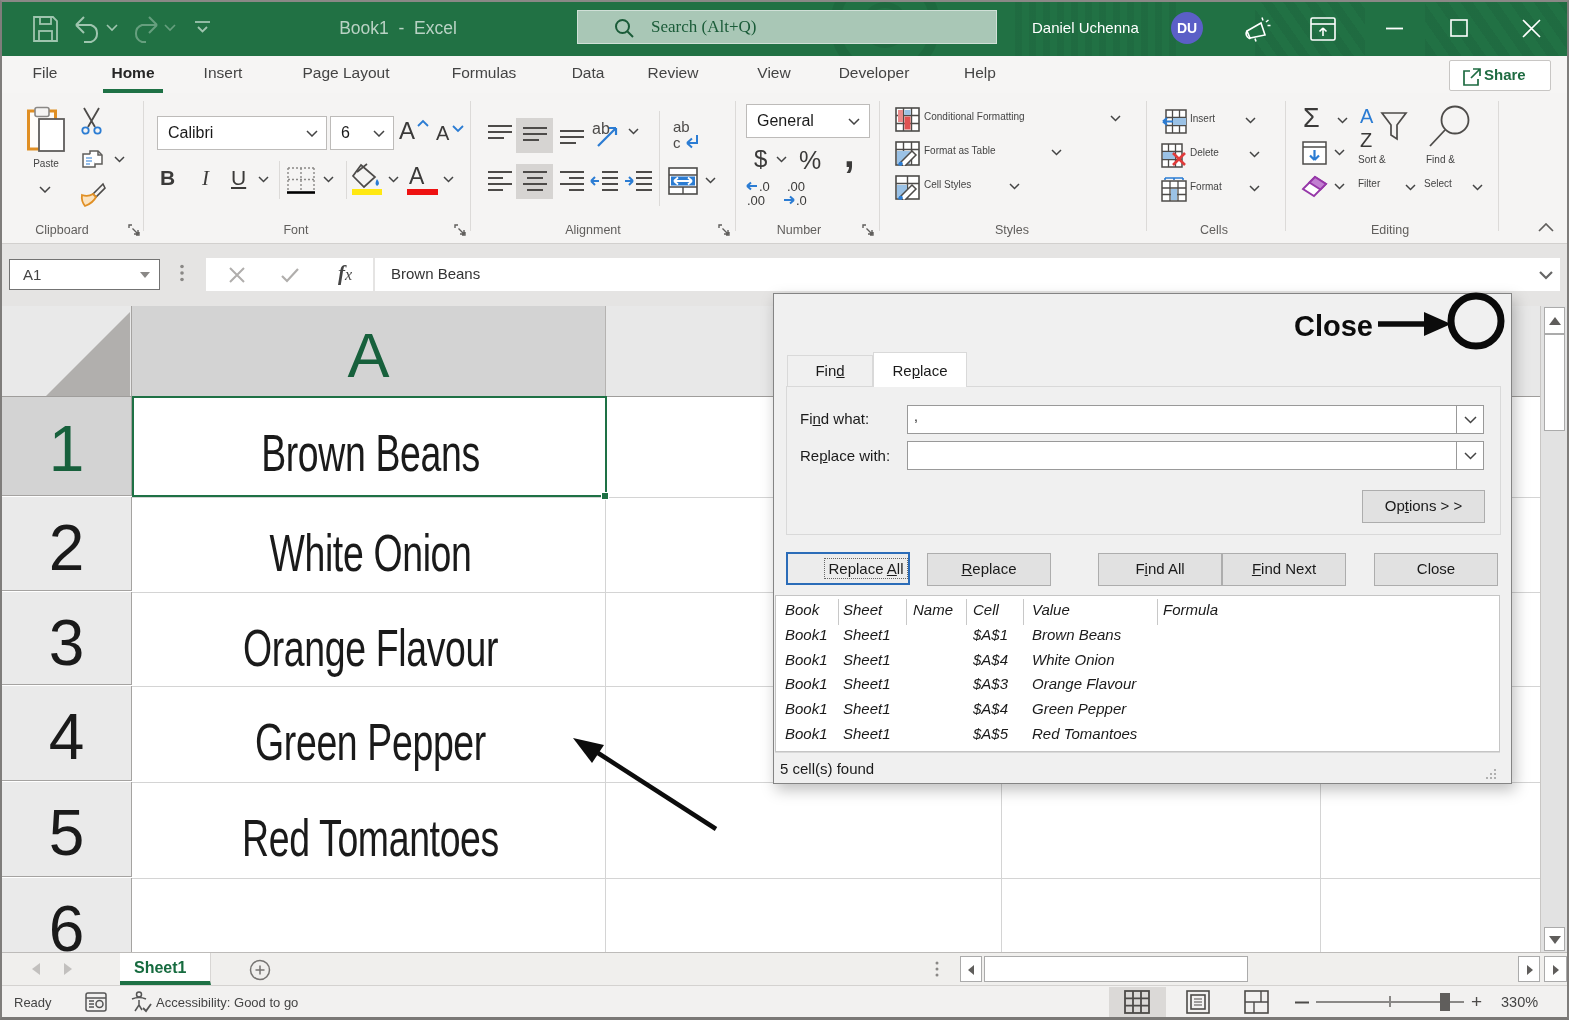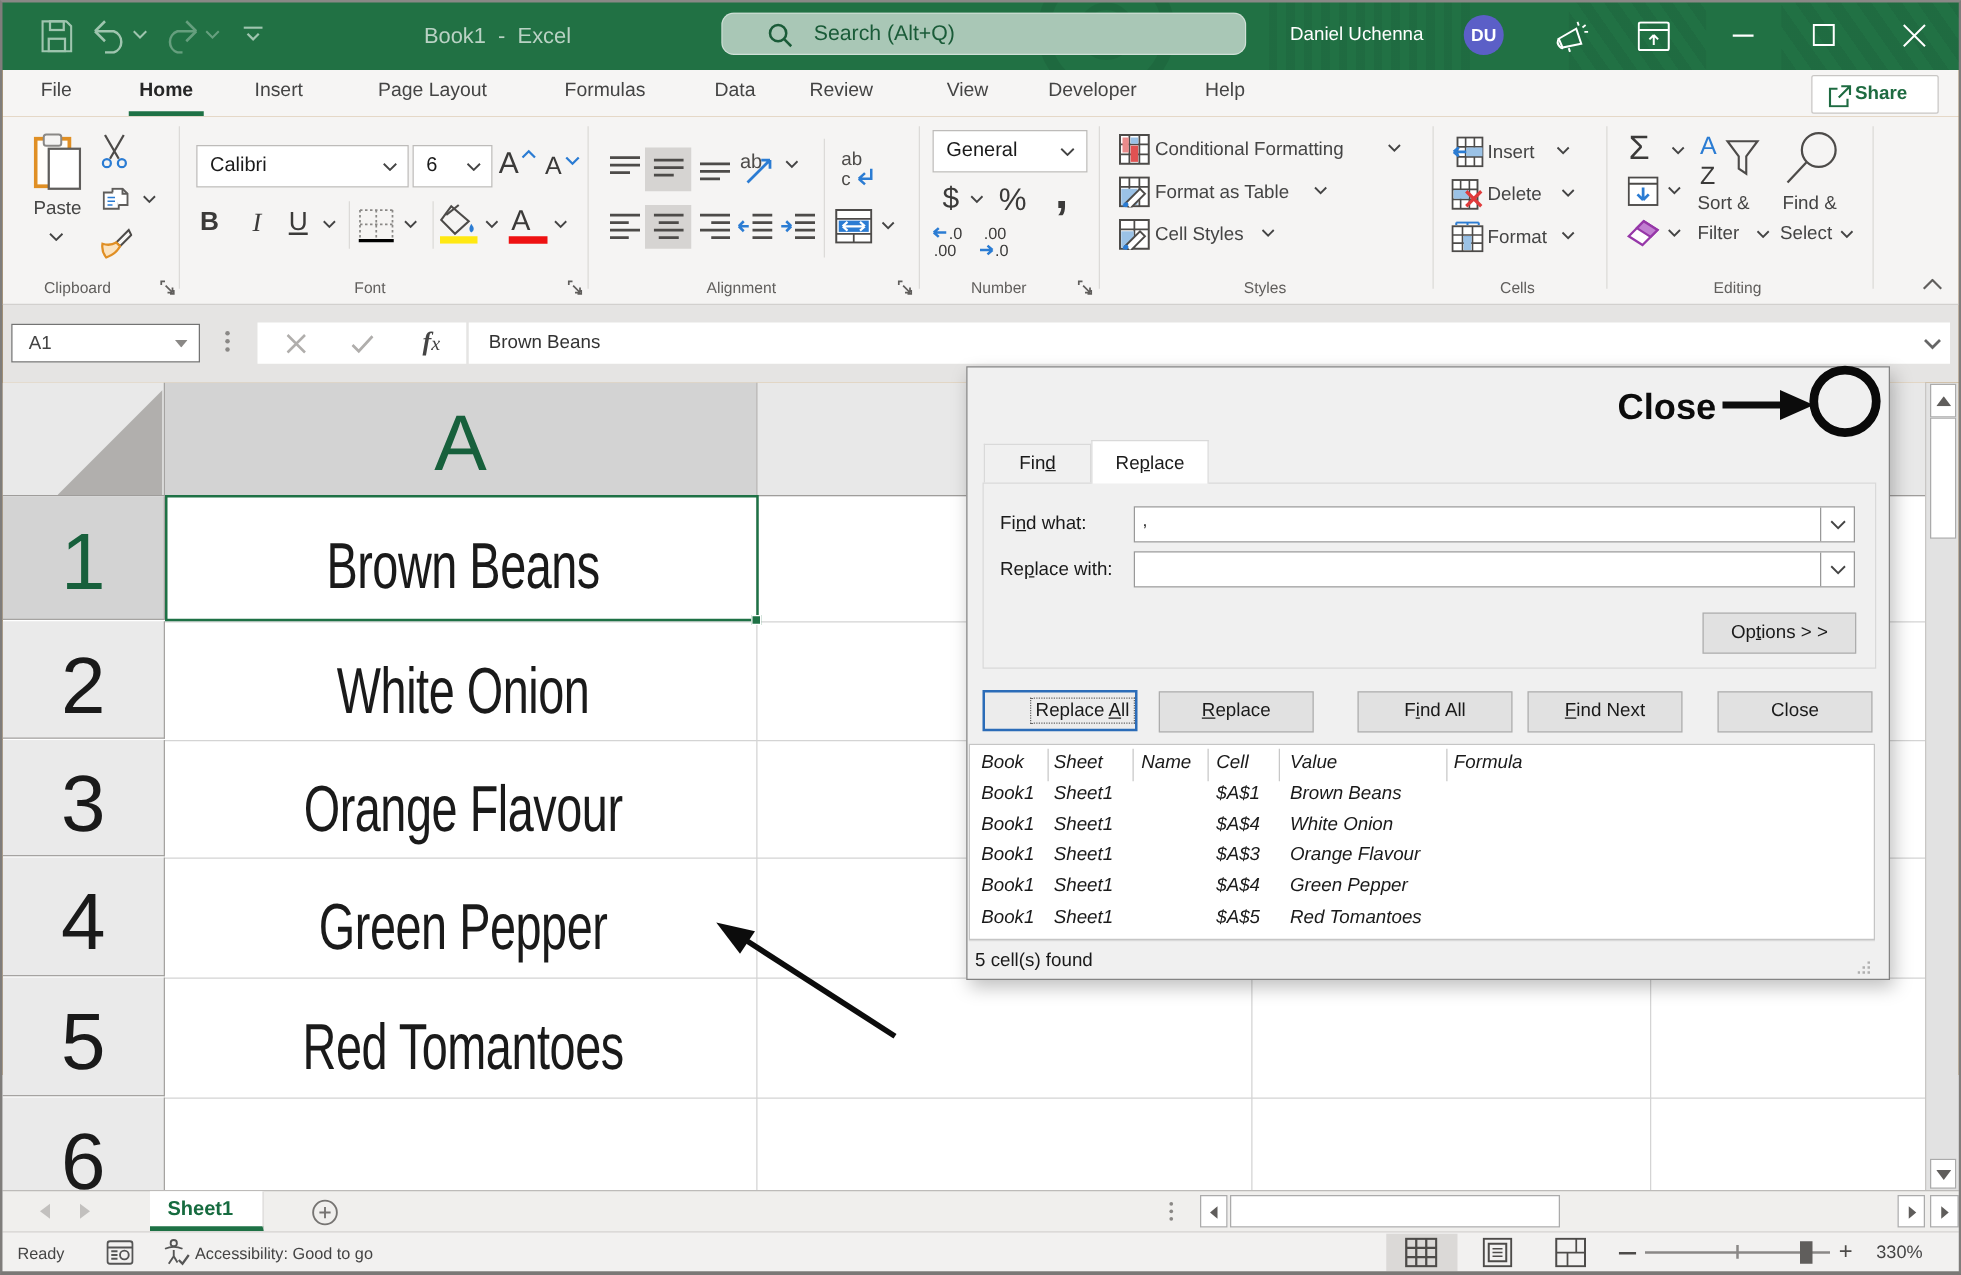--- a/index.html
+++ b/index.html
@@ -17,7 +17,7 @@
   background:repeating-linear-gradient(55deg, rgba(0,0,0,0.05) 0 10px, rgba(0,0,0,0) 10px 20px); }
 .tb-circ { position:absolute; border-radius:50%; border:10px solid rgba(0,0,0,0.07); }
 #ttext { position:absolute; left:298px; top:18px; width:200px; text-align:center; color:#b9d2c4; font-size:17.5px; }
-#searchbox { position:absolute; left:577px; top:10px; width:420px; height:34px; background:#a9c7b6; border:1px solid rgba(255,255,255,0.45); border-radius:10px; }
+#searchbox { position:absolute; left:577px; top:10px; width:420px; height:34px; background:#a9c7b6; border:1px solid rgba(255,255,255,0.45); border-radius:0;font-family:Liberation Serif, serif; }
 #searchbox span { position:absolute; left:73px; top:6px; font-size:17px; color:#18573575; color:#1a5b38; }
 #acctname { position:absolute; left:1032px; top:19px; width:120px; color:#fff; font-size:15px; }
 #avatar { position:absolute; left:1171px; top:12px; width:32px; height:32px; border-radius:50%; background:#5b5fc7; color:#fff; font-size:14px; font-weight:bold; text-align:center; line-height:32px; }

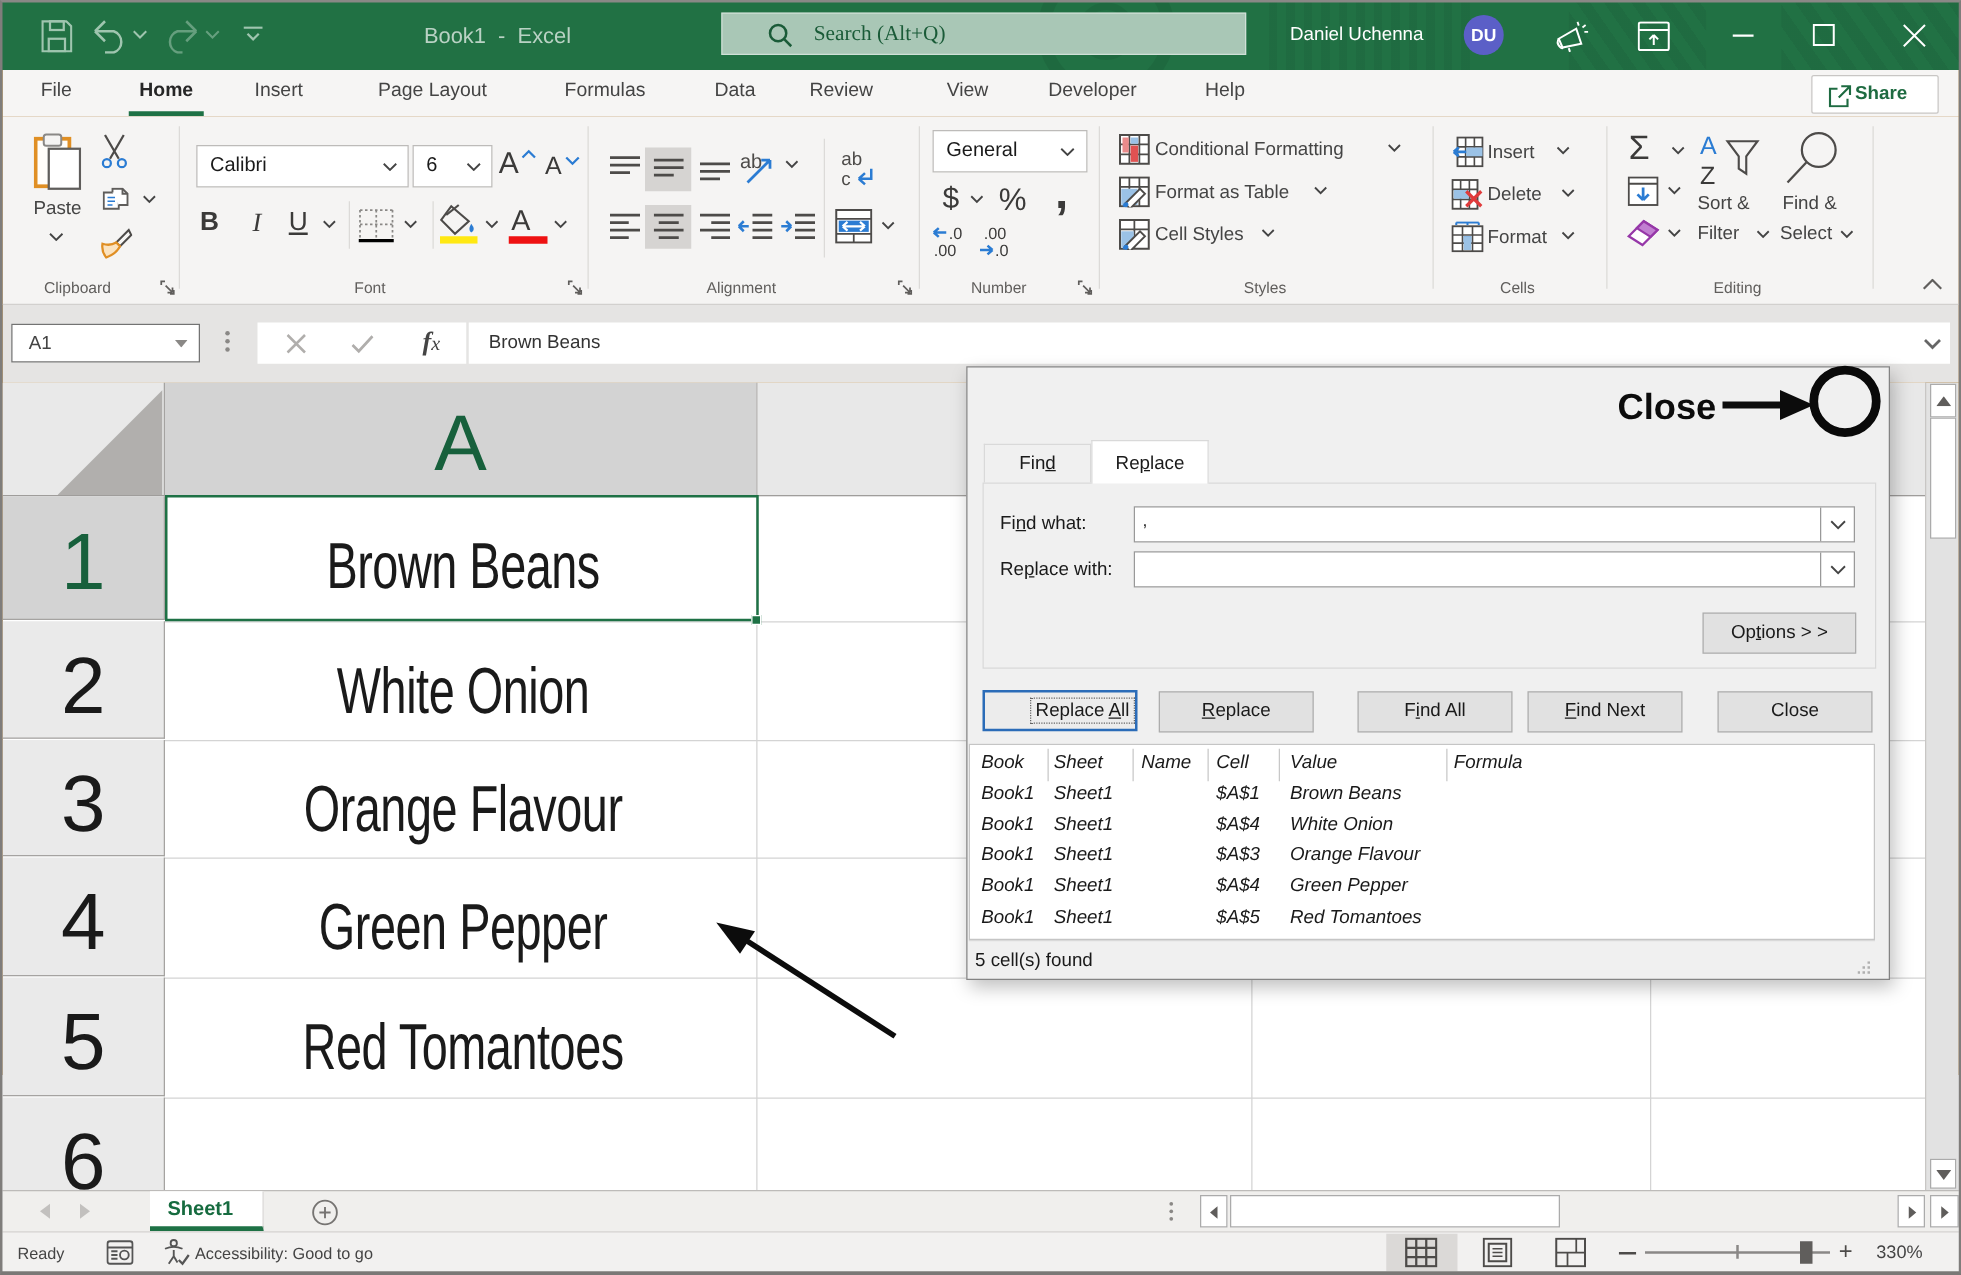--- a/index.html
+++ b/index.html
@@ -28,7 +28,7 @@
 .gsep { position:absolute; top:8px; width:1px; height:130px; background:#dcdad8; }
 .glabel { position:absolute; top:130px; font-size:12.5px; color:#605e5c; text-align:center; }
 .launch { position:absolute; top:131px; width:12px; height:12px; }
-.rtext { position:absolute; font-size:15px; color:#444; }
+.rtext { position:absolute; font-size:10px; color:#444; }
 .chev { position:absolute; }
 #sharebtn { position:absolute; left:1449px; top:60px; width:102px; height:31px; background:#fff; border:1px solid #c8c6c4; border-radius:2px; }
 #sharebtn span { position:absolute; left:34px; top:5px; color:#1e6b41; font-size:15px; font-weight:bold; }

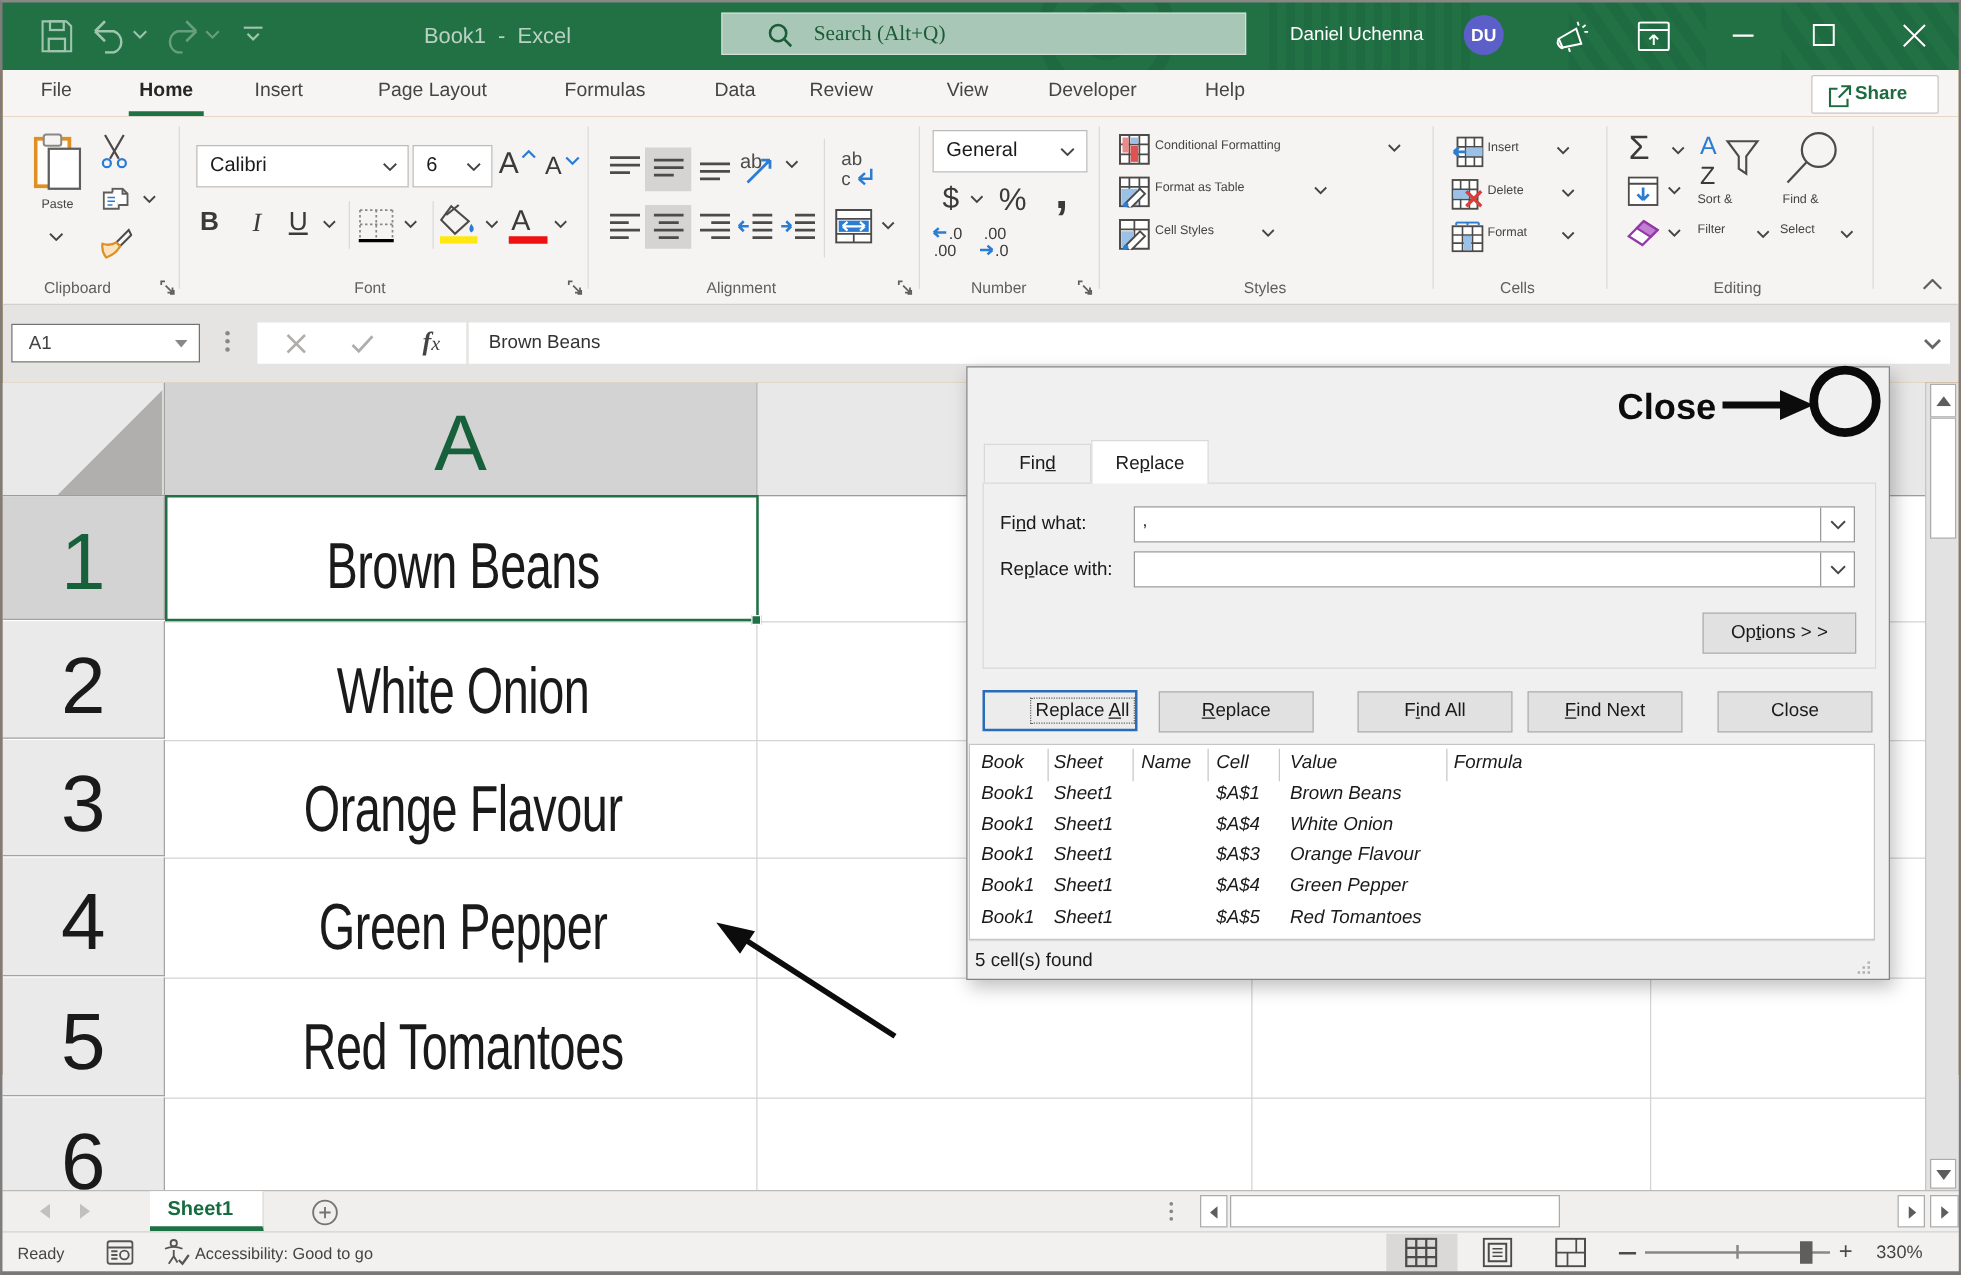--- a/index.html
+++ b/index.html
@@ -619,7 +619,7 @@
   <div class="dbtn" style="left:588px; top:196px; width:123px;">Op<u>t</u>ions &gt; &gt;</div>
   <div class="dbtn" style="left:12px; top:258px; width:124px; border:2px solid #2b6cb8; background:#ececec;"><span style="outline:1px dotted #666; padding:1px 3px;margin-left:36px;">Replace <u>A</u>ll</span></div>
   <div class="dbtn" style="left:153px; top:259px; width:124px;"> <u>R</u>eplace</div>
-  <div class="dbtn" style="left:312px; top:259px; width:124px;">F<u>i</u>nd All</div>
+  <div class="dbtn" style="left:324px; top:259px; width:124px;">F<u>i</u>nd All</div>
   <div class="dbtn" style="left:448px; top:259px; width:124px;"><u>F</u>ind Next</div>
   <div class="dbtn" style="left:600px; top:259px; width:124px;">Close</div>
   <div id="dlist">

